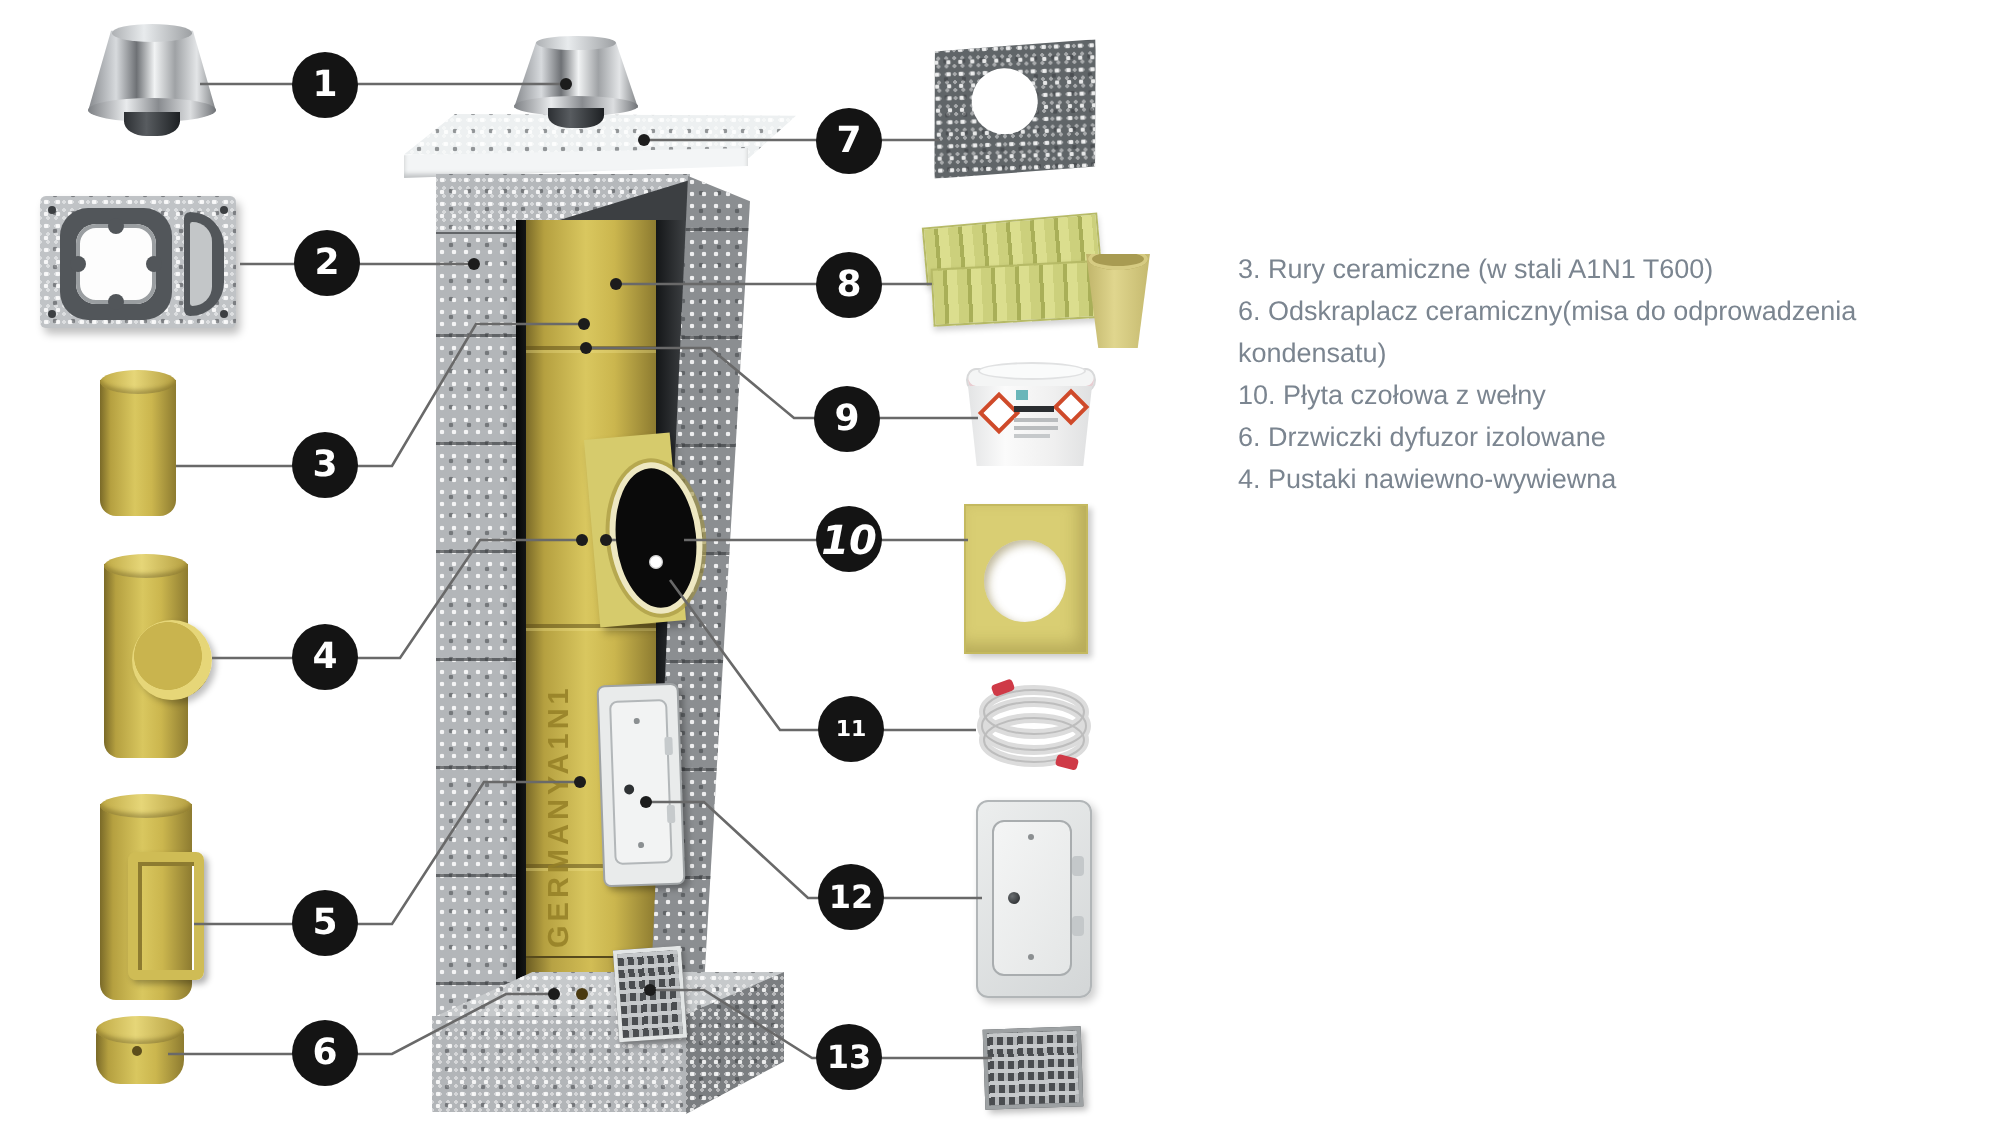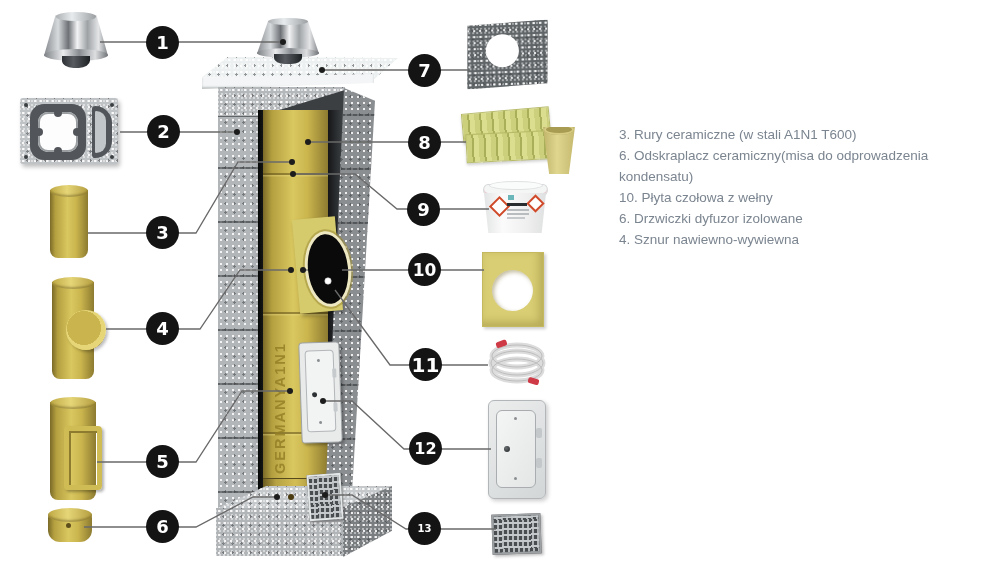--- a/index.html
+++ b/index.html
@@ -298,7 +298,7 @@
     <div><span>6.</span> <span>Odskraplacz ceramiczny(misa do odprowadzenia kondensatu)</span></div>
     <div><span>10.</span> <span>Płyta czołowa z wełny</span></div>
     <div><span>6.</span> <span>Drzwiczki dyfuzor izolowane</span></div>
-    <div><span>4.</span> <span>Sznur nawiewno-wywiewna</span></div>
+    <div><span>4.</span> <span>Pustaki nawiewno-wywiewna</span></div>
   </div>
 
 </div>

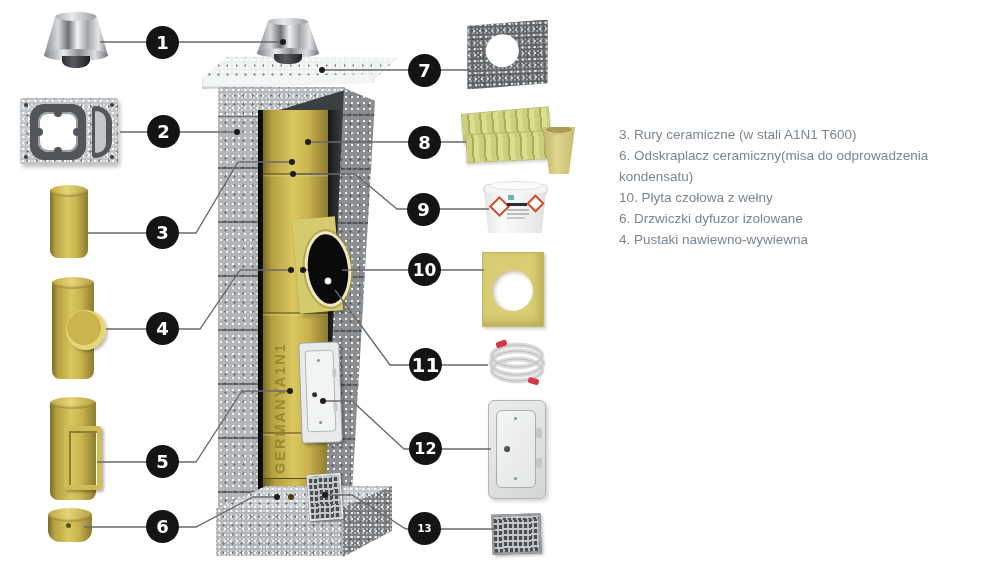--- a/index.html
+++ b/index.html
@@ -288,7 +288,7 @@
   <div class="callout" style="left:408px;top:54px;">7</div>
   <div class="callout" style="left:408px;top:126px;">8</div>
   <div class="callout" style="left:407px;top:193px;">9</div>
-  <div class="callout" style="left:408px;top:253px;font-size:17px;">10</div>
+  <div class="callout" style="left:408px;top:253px;font-size:20px;font-style:italic;">10</div>
   <div class="callout" style="left:409px;top:348px;font-size:20px;">11</div>
   <div class="callout" style="left:409px;top:432px;font-size:16px;">12</div>
   <div class="callout" style="left:408px;top:512px;font-size:10px;">13</div>

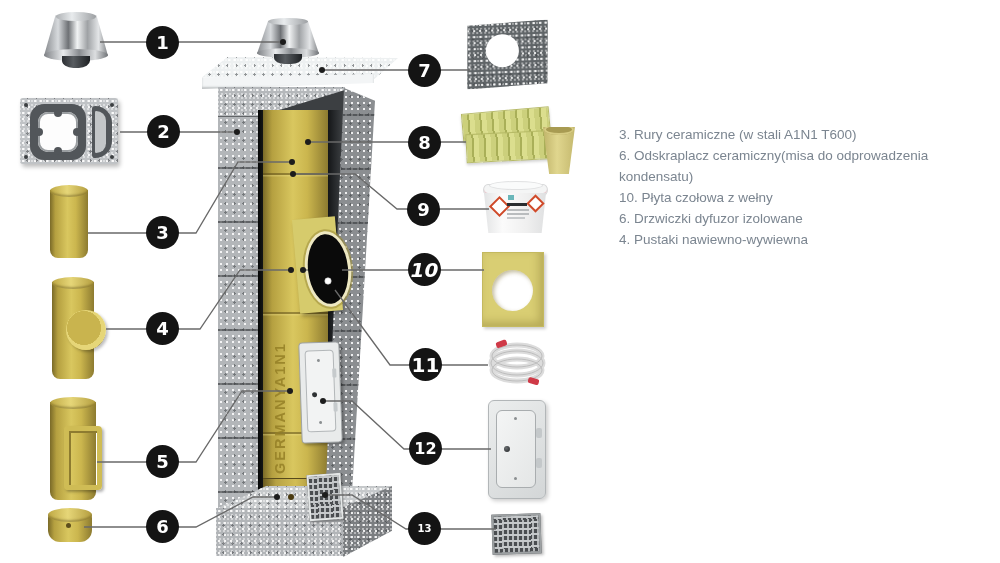--- a/index.html
+++ b/index.html
@@ -289,7 +289,7 @@
   <div class="callout" style="left:408px;top:126px;">8</div>
   <div class="callout" style="left:407px;top:193px;">9</div>
   <div class="callout" style="left:408px;top:253px;font-size:20px;font-style:italic;">10</div>
-  <div class="callout" style="left:409px;top:348px;font-size:20px;">11</div>
+  <div class="callout" style="left:409px;top:348px;font-size:11px;">11</div>
   <div class="callout" style="left:409px;top:432px;font-size:16px;">12</div>
   <div class="callout" style="left:408px;top:512px;font-size:10px;">13</div>
 

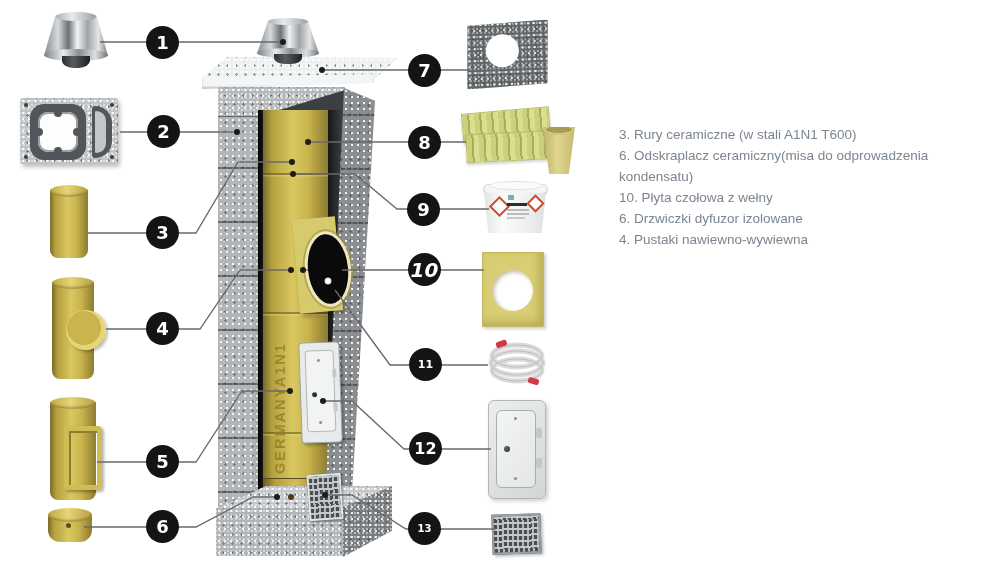--- a/index.html
+++ b/index.html
@@ -291,7 +291,7 @@
   <div class="callout" style="left:408px;top:253px;font-size:20px;font-style:italic;">10</div>
   <div class="callout" style="left:409px;top:348px;font-size:11px;">11</div>
   <div class="callout" style="left:409px;top:432px;font-size:16px;">12</div>
-  <div class="callout" style="left:408px;top:512px;font-size:10px;">13</div>
+  <div class="callout" style="left:408px;top:512px;font-size:16px;">13</div>
 
   <div class="legend">
     <div><span>3.</span> <span>Rury ceramiczne (w stali A1N1 T600)</span></div>

